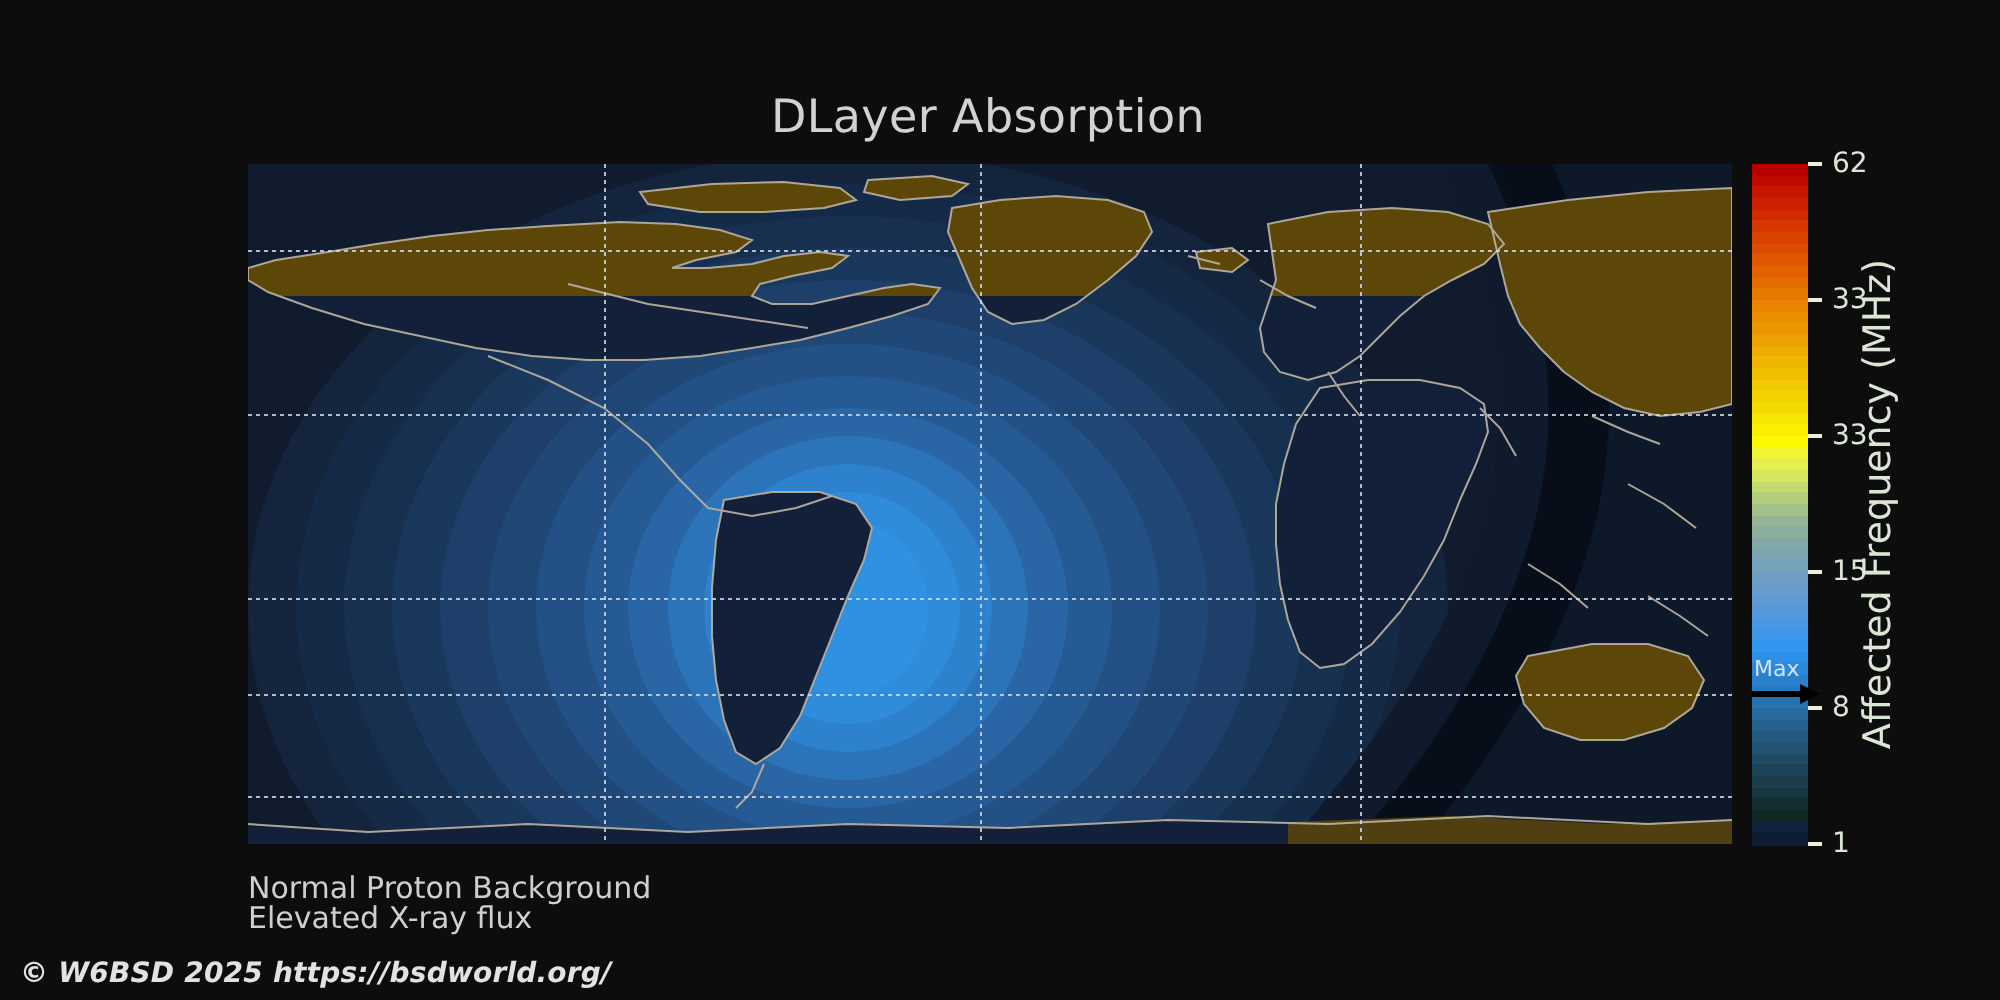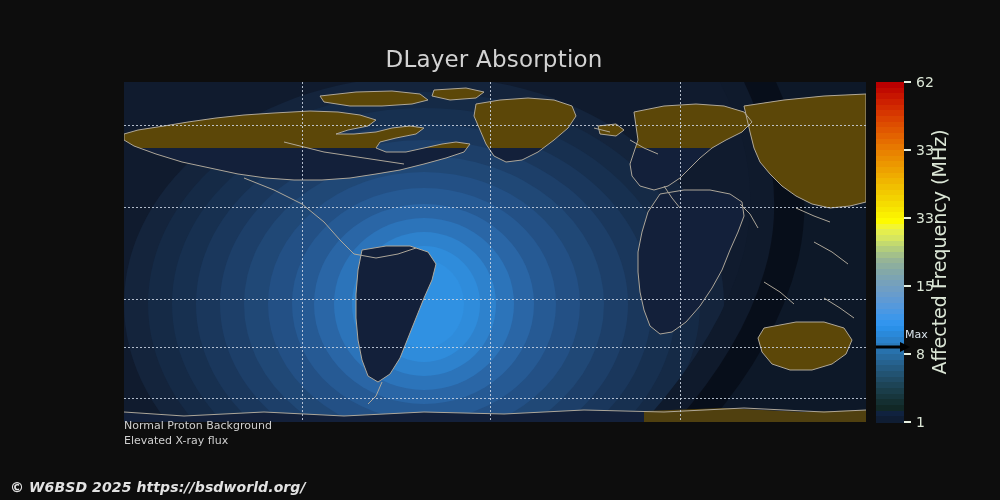--- a/index.html
+++ b/index.html
@@ -64,7 +64,7 @@
   .maxmark{ position:absolute; left:876px; top:330px; width:34px; height:24px; }
   .maxmark .mtxt{
     position:absolute; left:1px; top:-1px; font-size:11px; color:#d8e2ea;
-    line-height:12px; font-family:"DejaVu Sans","Liberation Sans",sans-serif;padding-left:28px;
+    line-height:12px; font-family:"DejaVu Sans","Liberation Sans",sans-serif;
   }
   .maxmark svg{ position:absolute; left:0; top:11px; }
 

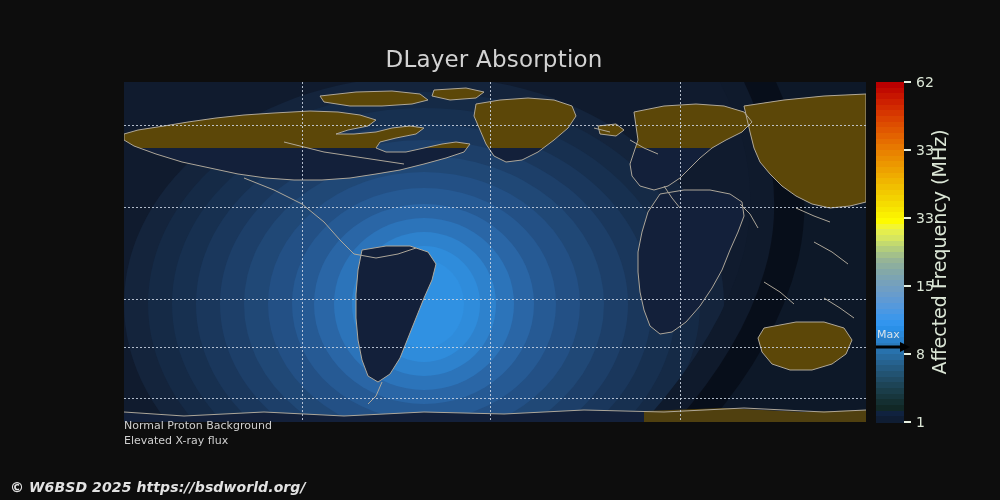--- a/index.html
+++ b/index.html
@@ -69,7 +69,7 @@
   .maxmark svg{ position:absolute; left:0; top:11px; }
 
   
-  .notes{ position:absolute; left:124px; top:419px; font-size:11px; color:#cfcfcf; line-height:14.5px; }
+  .notes{ position:absolute; left:124px; top:437px; font-size:15px; color:#cfcfcf; line-height:14.5px; }
   .stamp{ position:absolute; left:724px; top:433px; font-size:11.5px; color:#cfcfcf; }
   .footer{
     position:absolute; left:10px; top:479px; font-size:14px; color:#e2e2e2;

